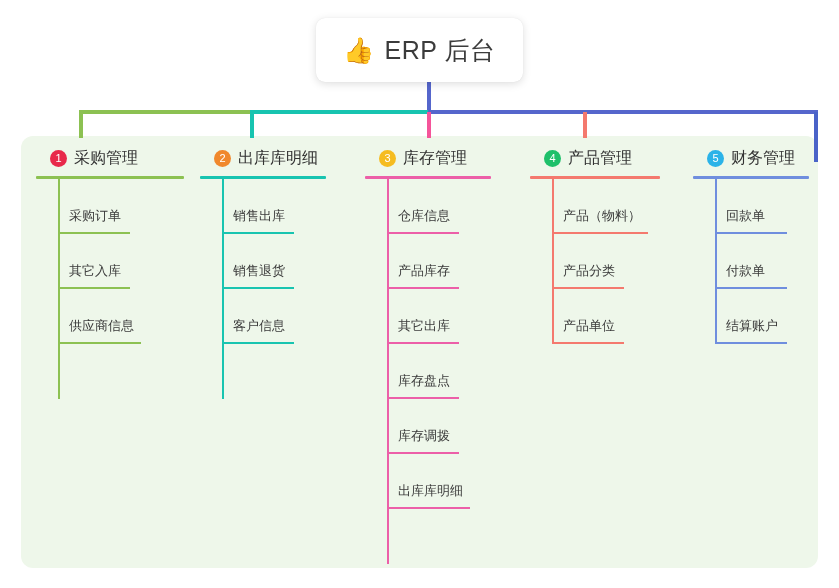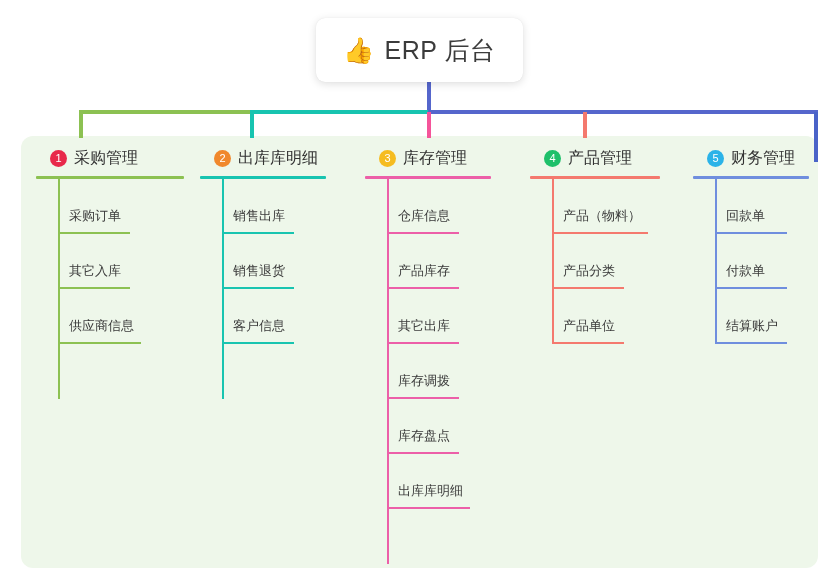--- a/index.html
+++ b/index.html
@@ -172,11 +172,11 @@
             <div class="item-rule" style="background: rgb(236, 95, 168); width: 72px;"></div>
           </div>
           <div class="item">
+            <span class="item-label">库存盘点</span>
+            <div class="item-rule" style="background: rgb(236, 95, 168); width: 72px;"></div>
+          </div>
+          <div class="item">
             <span class="item-label">库存调拨</span>
-            <div class="item-rule" style="background: rgb(236, 95, 168); width: 72px;"></div>
-          </div>
-          <div class="item">
-            <span class="item-label">库存盘点</span>
             <div class="item-rule" style="background: rgb(236, 95, 168); width: 72px;"></div>
           </div>
           <div class="item">

